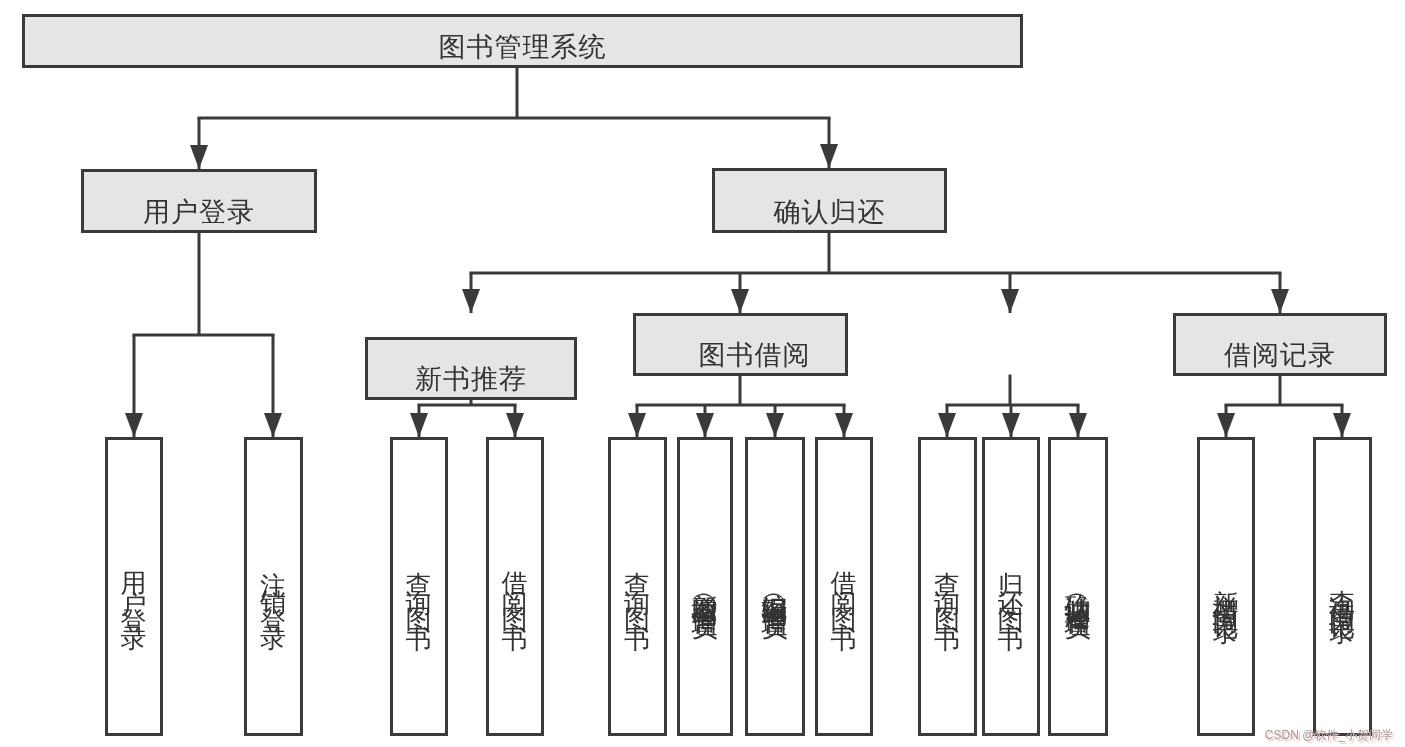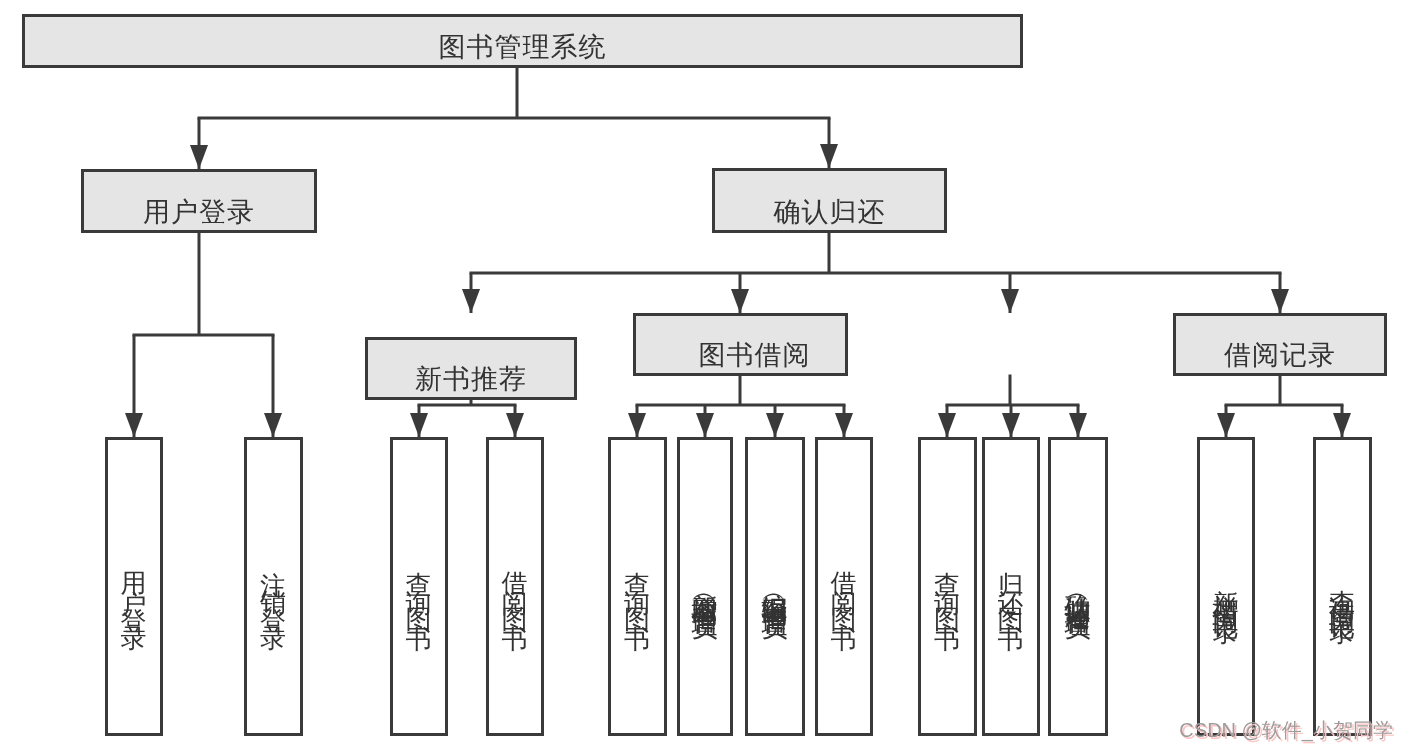--- a/index.html
+++ b/index.html
@@ -52,7 +52,7 @@
     position: absolute;
     right: 12px;
     bottom: 3px;
-    font-size: 20px;
+    font-size: 12px;
     color: #9c9c9c;
     text-shadow: 2px 2px 0 #ffc4c4;
     white-space: nowrap;

